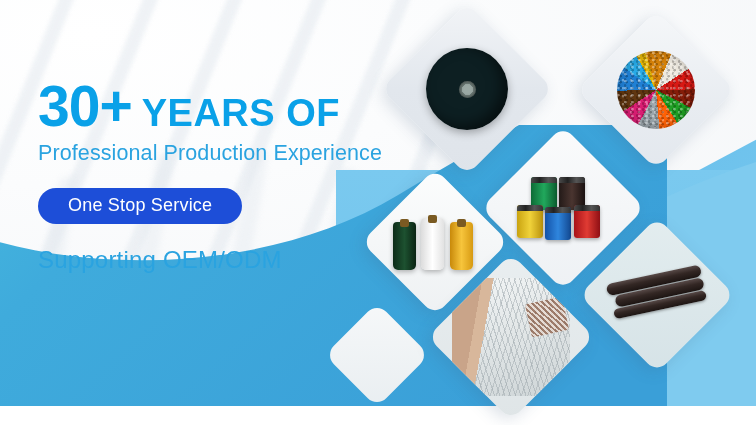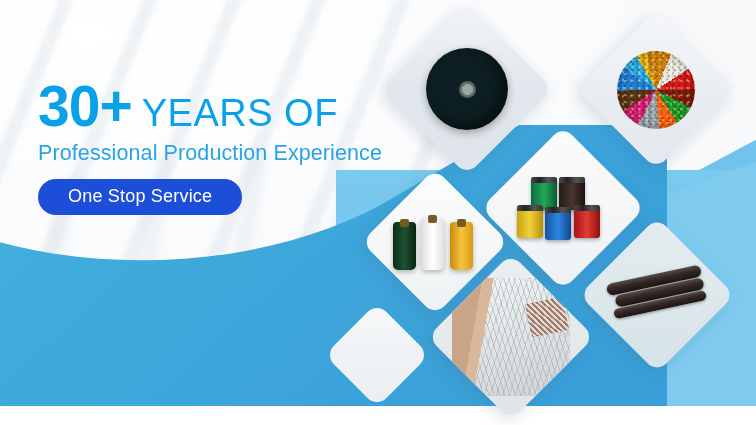--- a/index.html
+++ b/index.html
@@ -81,7 +81,7 @@
     color:#0aa1e8;letter-spacing:-1px;text-align:center;
   }
   .years-of{
-    font-size:38px;font-weight:normal;line-height:1;
+    font-size:38px;font-weight:bold;line-height:1;
     color:#0aa1e8;letter-spacing:.5px;
   }
   .subtitle{

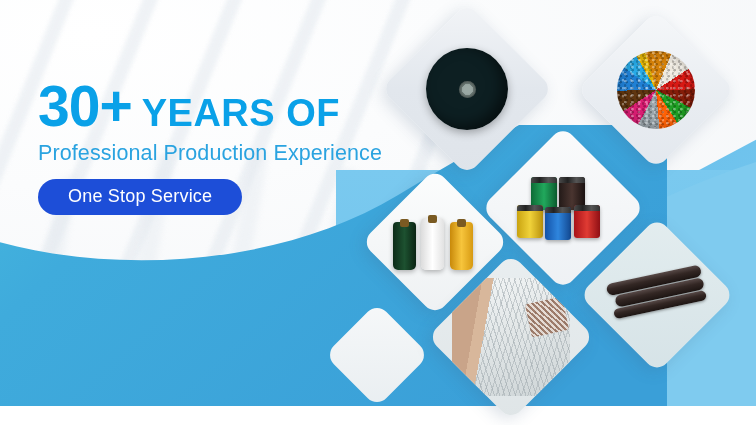--- a/index.html
+++ b/index.html
@@ -86,7 +86,7 @@
   }
   .subtitle{
     font-size:21.5px;color:#2aa3e0;letter-spacing:.1px;
-    margin:6px 0 13px 0;white-space:nowrap;
+    margin:6px 0 22px 0;white-space:nowrap;
   }
   .pill{
     display:inline-block;

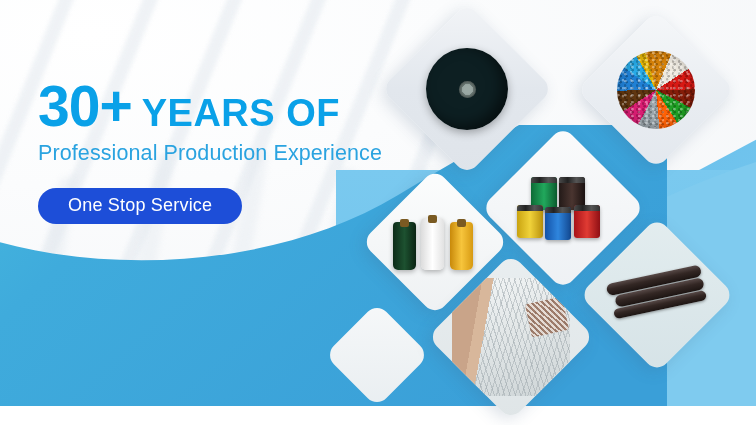--- a/index.html
+++ b/index.html
@@ -320,6 +320,7 @@
 
     <button class="pill">One Stop Service</button>
 
+    <div class="oem">Supporting OEM/ODM</div>
   </div>
 
 </div>

